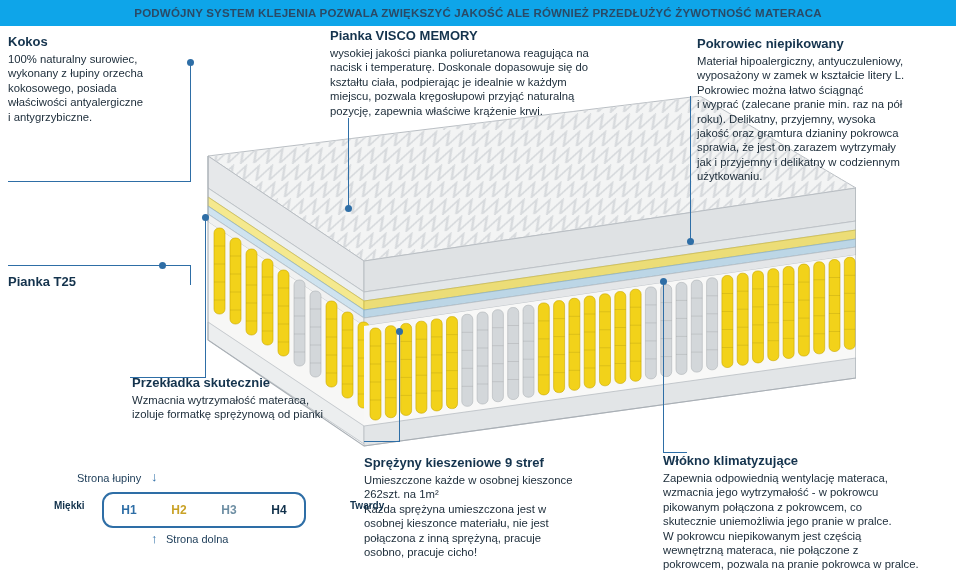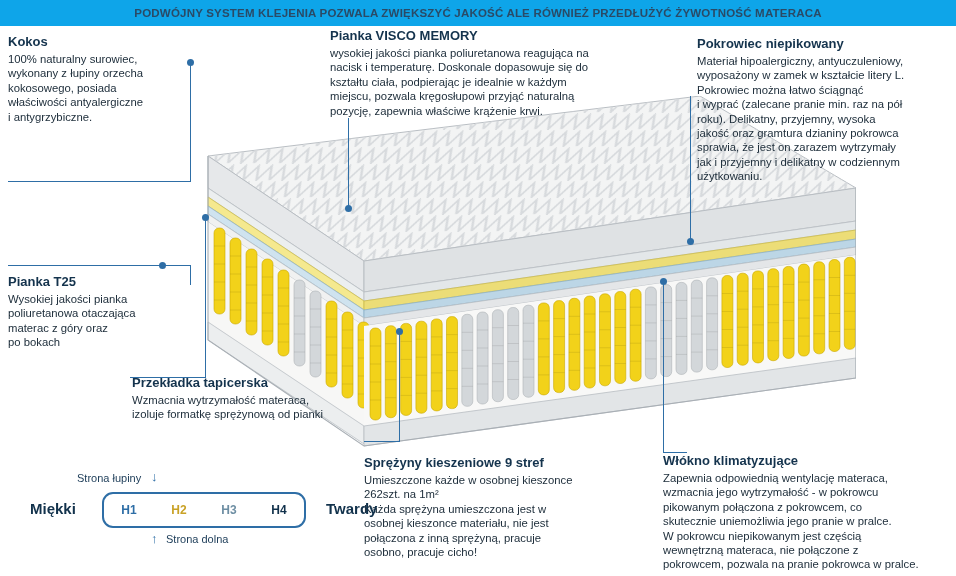--- a/index.html
+++ b/index.html
@@ -339,10 +339,6 @@
 
   <div class="callout" style="left:8px; top:274px; width:190px;">
     <div class="title">Pianka T25</div>
-    <div class="body">Wysokiej jakości pianka
-poliuretanowa otaczająca
-materac z góry oraz
-po bokach</div>
   </div>
 
   <div class="callout" style="left:132px; top:375px; width:290px;">

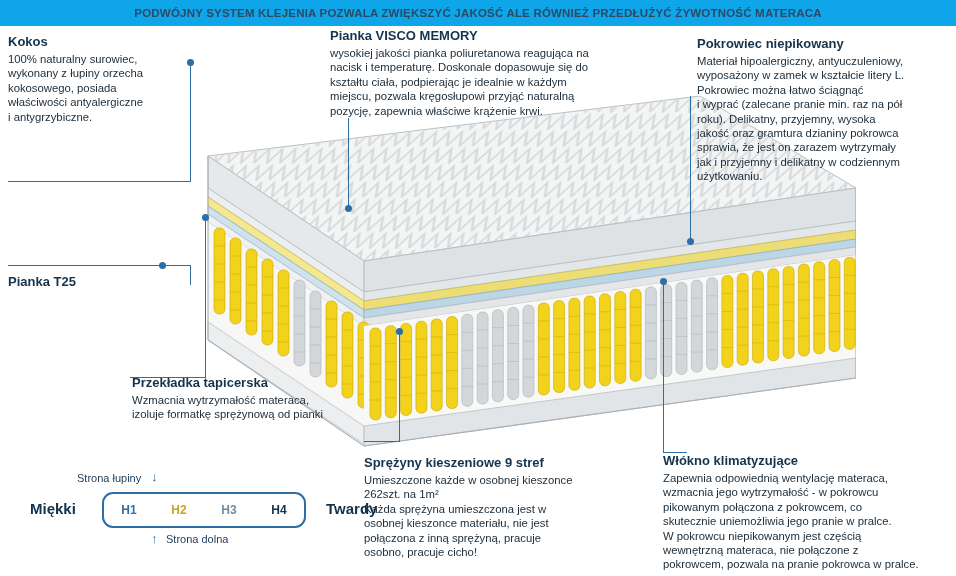--- a/index.html
+++ b/index.html
@@ -342,7 +342,7 @@
   </div>
 
   <div class="callout" style="left:132px; top:375px; width:290px;">
-    <div class="title">Przekładka tapicerska</div>
+    <div class="title">Przekładka skutecznie</div>
     <div class="body">Wzmacnia wytrzymałość materaca,
 izoluje formatkę sprężynową od pianki</div>
   </div>

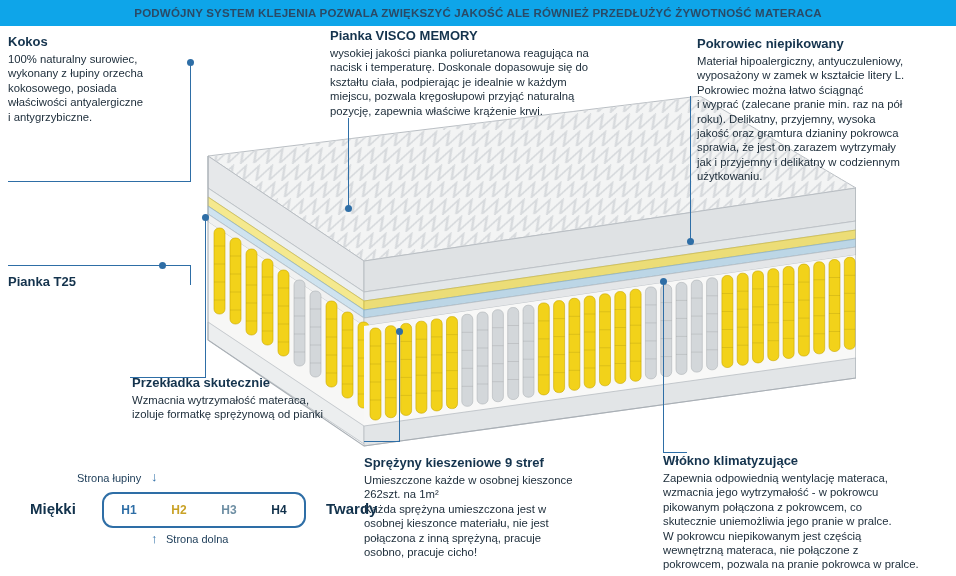--- a/index.html
+++ b/index.html
@@ -107,10 +107,11 @@
   .legend .b4 { color: #12324c; }
   .legend .side {
     position: absolute;
-    font-size: 15px;
+    font-size: 10px;
     font-weight: bold;
     color: #12324c;
     top: 30px;
+    margin-left: 24px;
   }
   .arrow-dn, .arrow-up {
     position: absolute;

